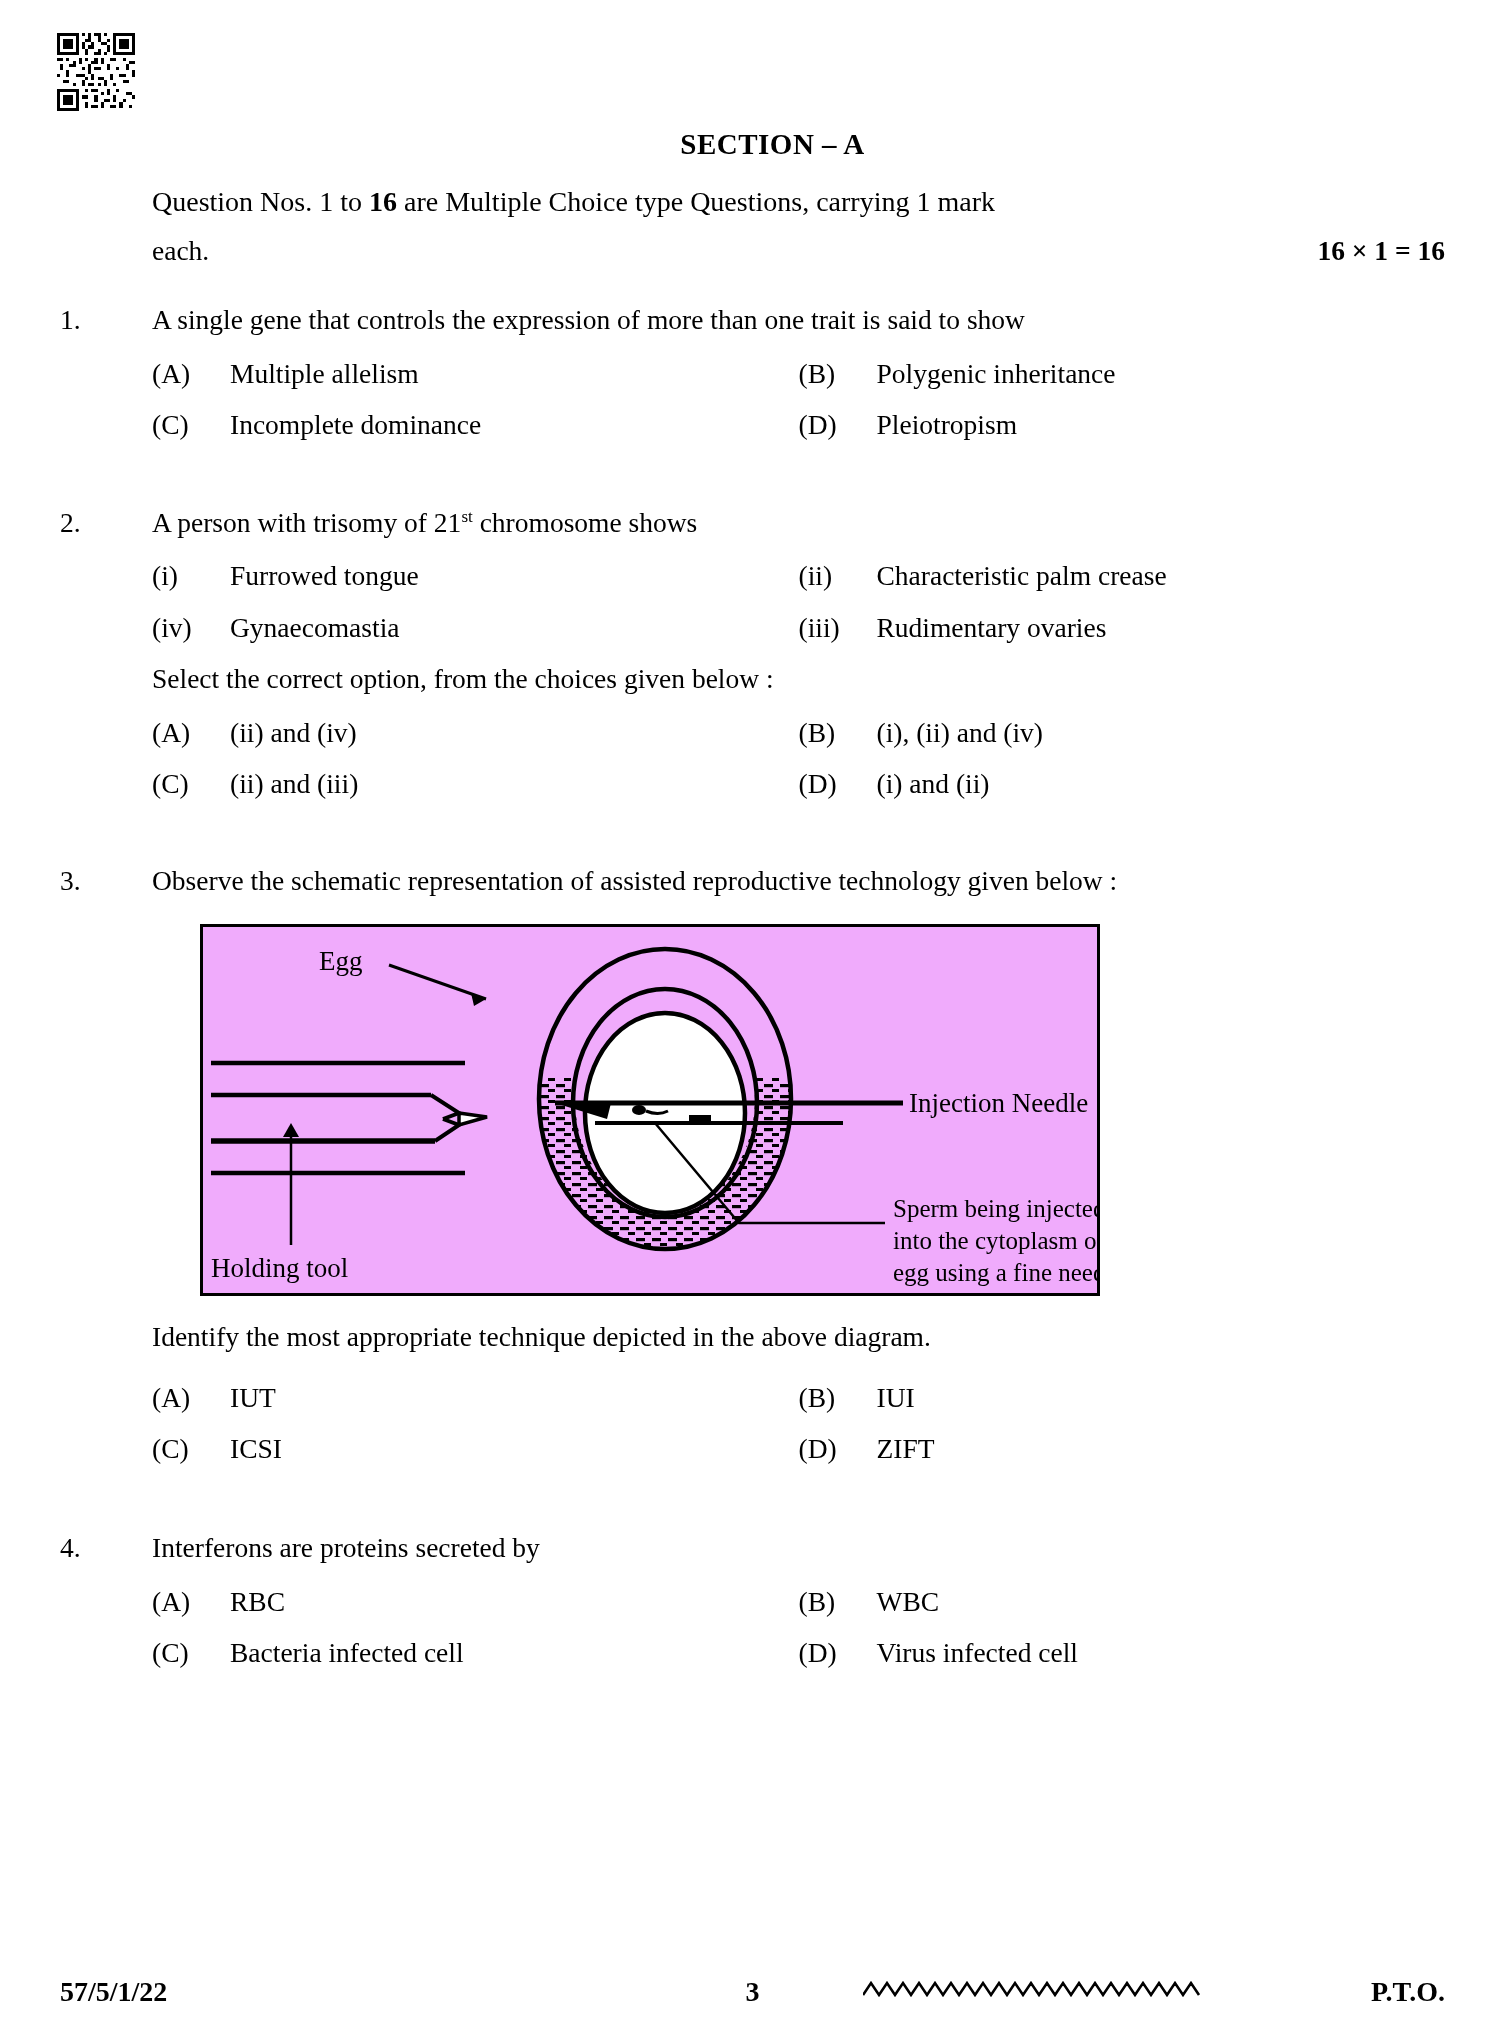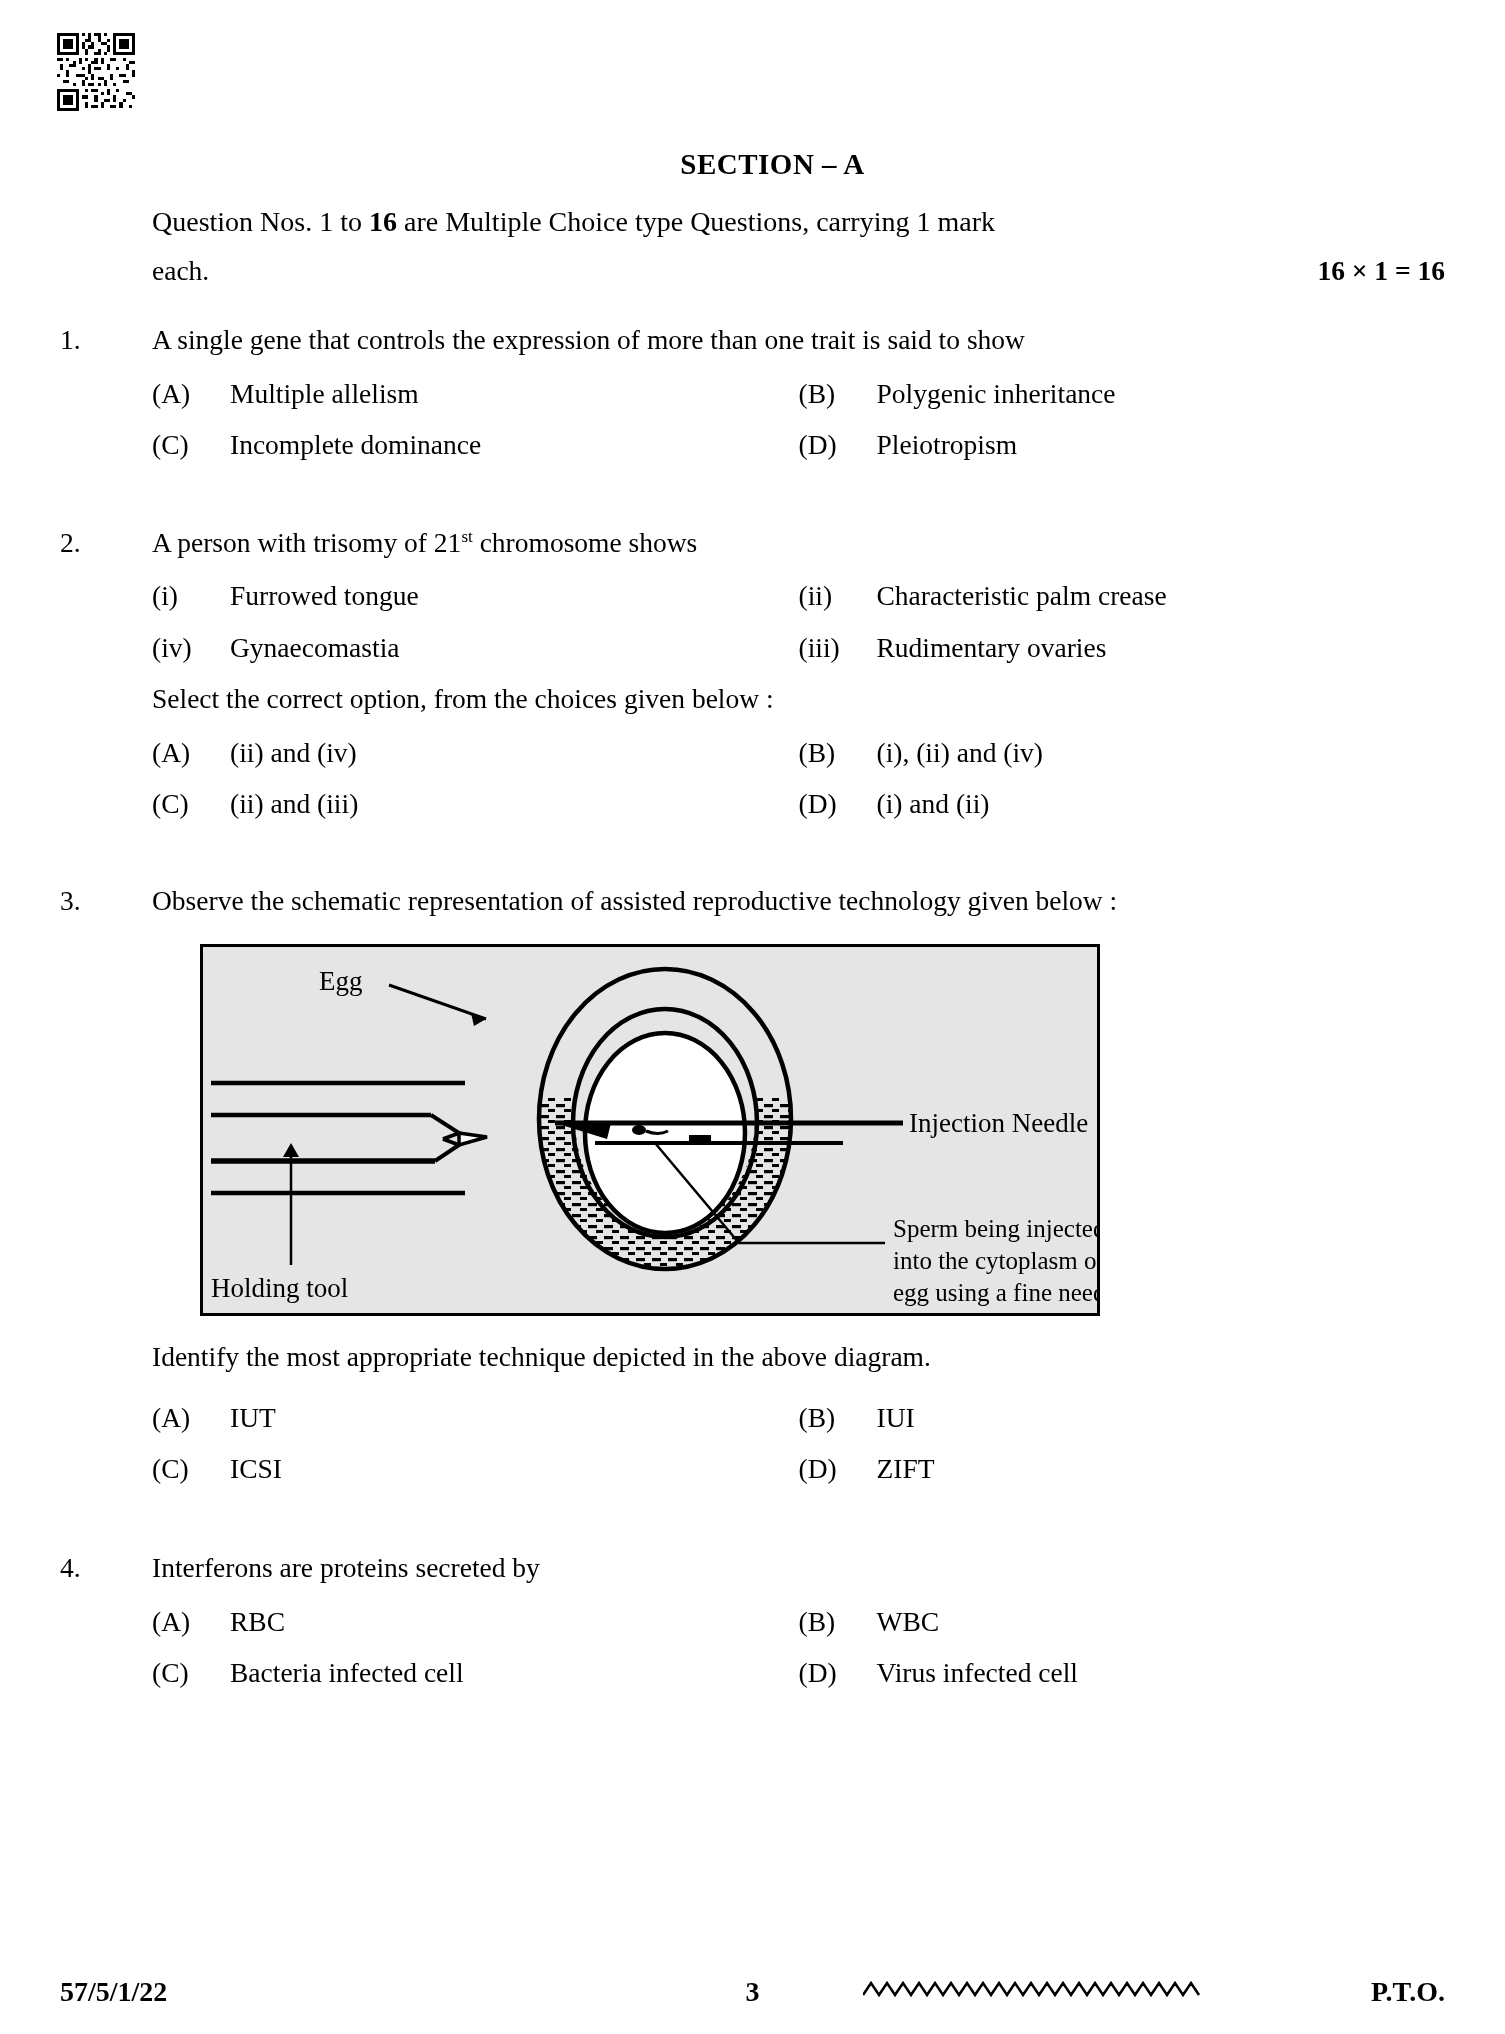--- a/index.html
+++ b/index.html
@@ -33,7 +33,7 @@
   #content {
     position: absolute;
     left: 60px;
-    top: 148px;
+    top: 128px;
     width: 1385px;
   }
 

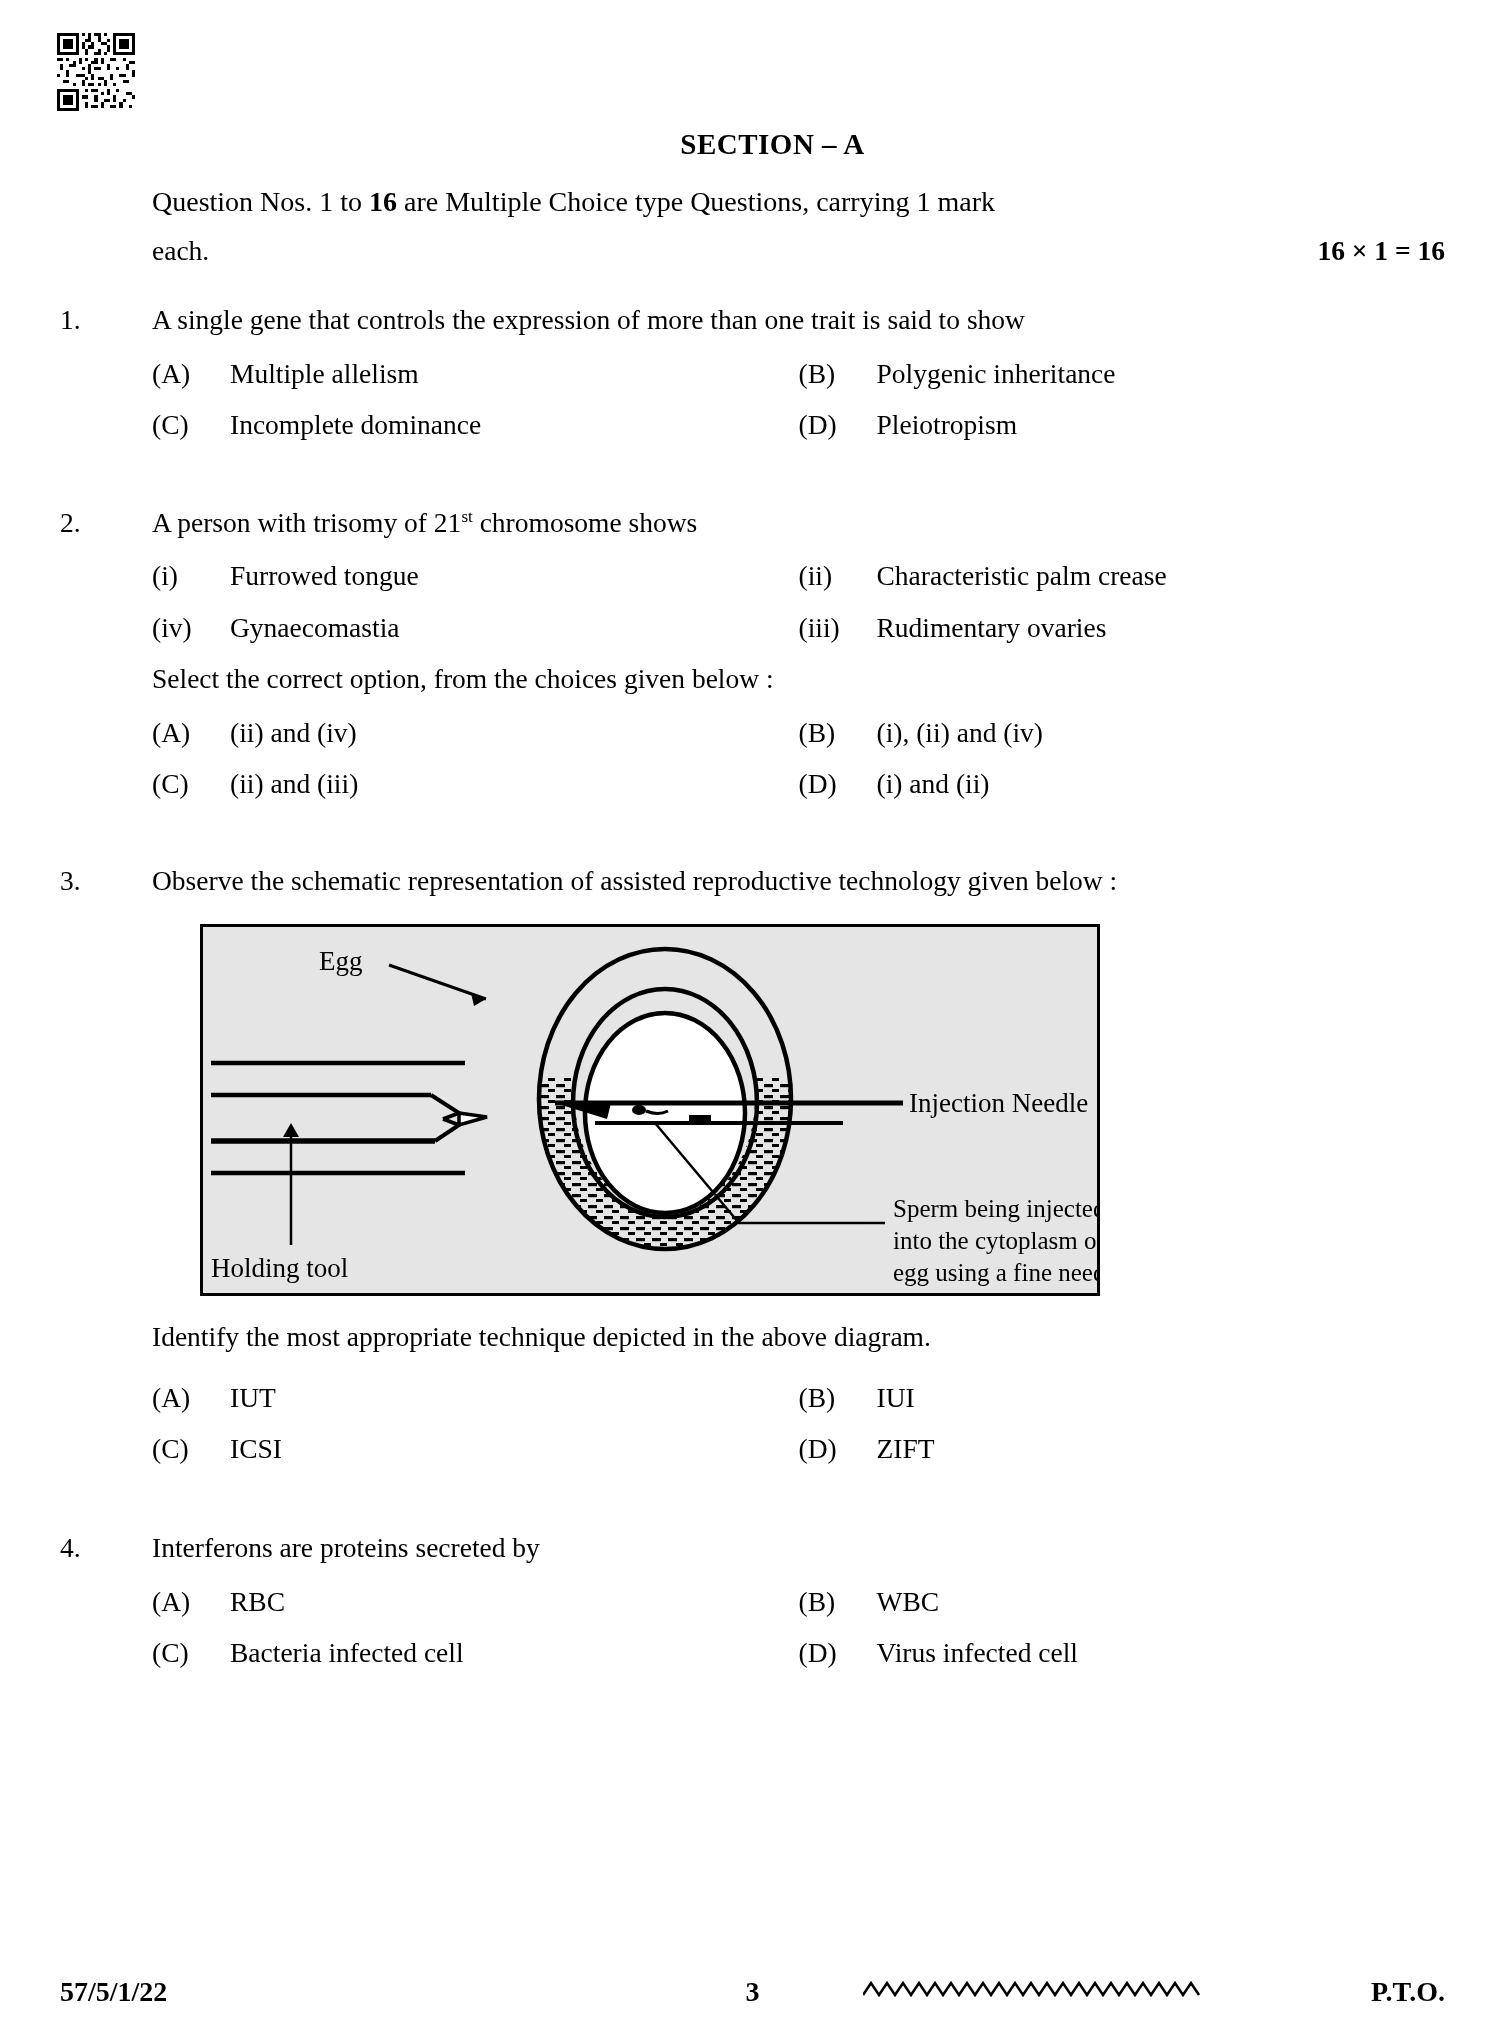--- a/index.html
+++ b/index.html
@@ -152,7 +152,7 @@
     width: 900px;
     height: 372px;
     box-sizing: border-box;
-    background: #e5e5e5;
+    background: #f0abfc;
   }
   .diagram-box svg { display: block; }
 

